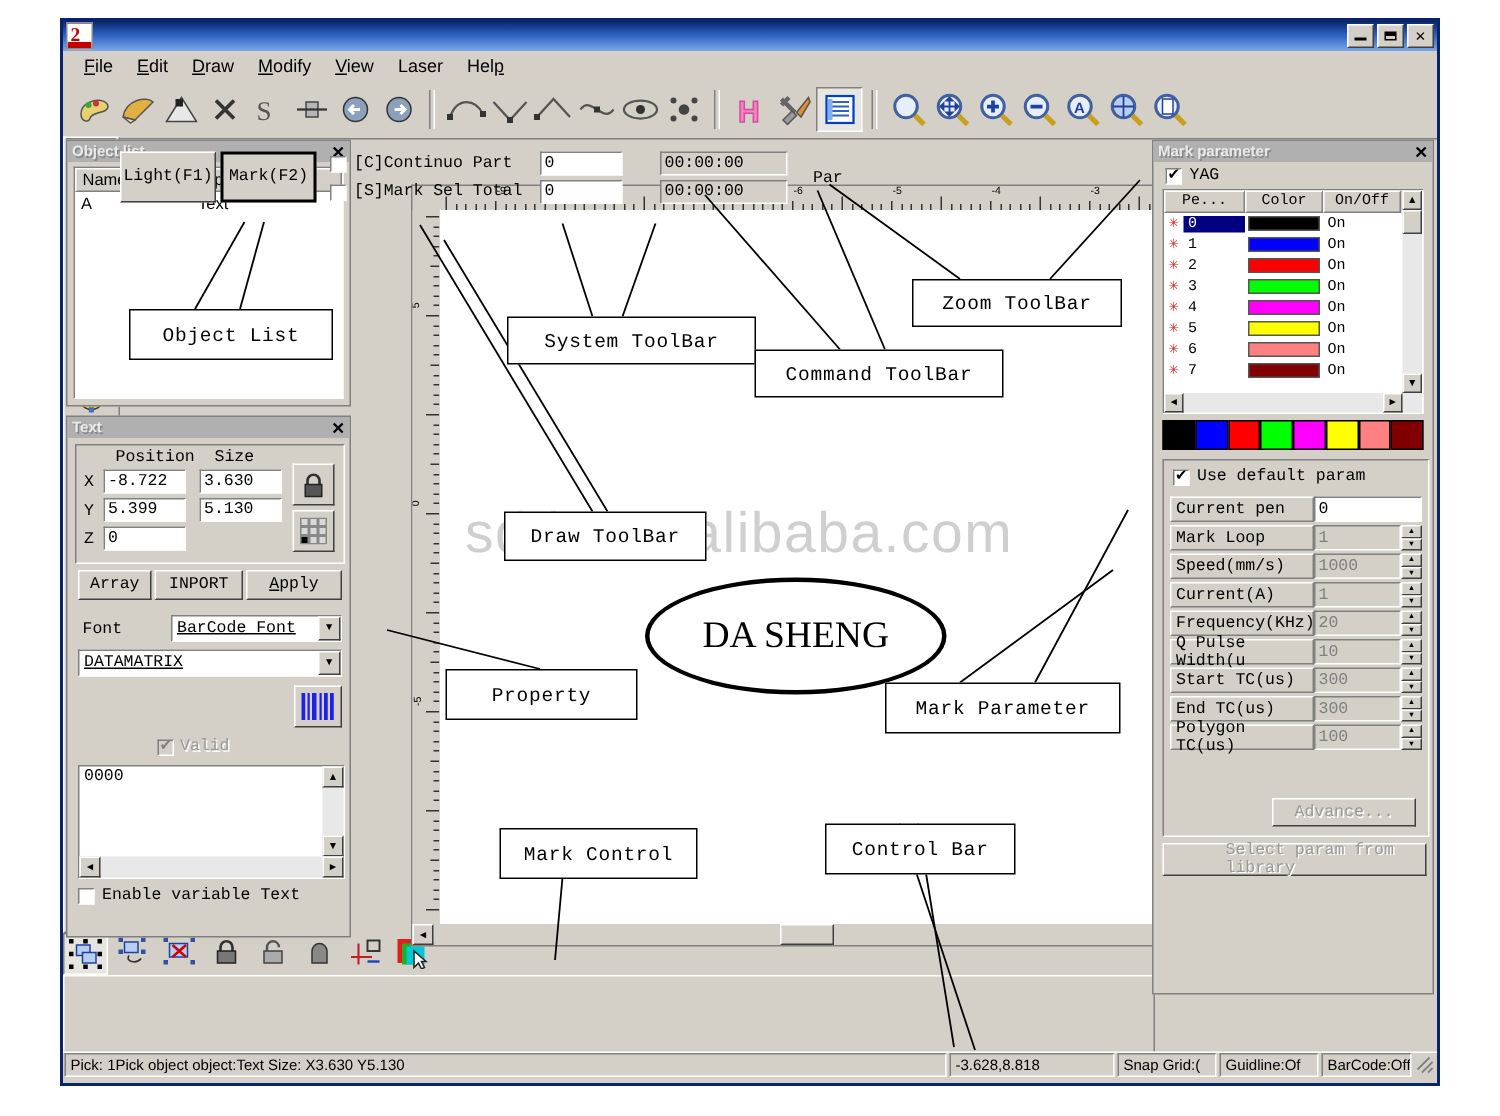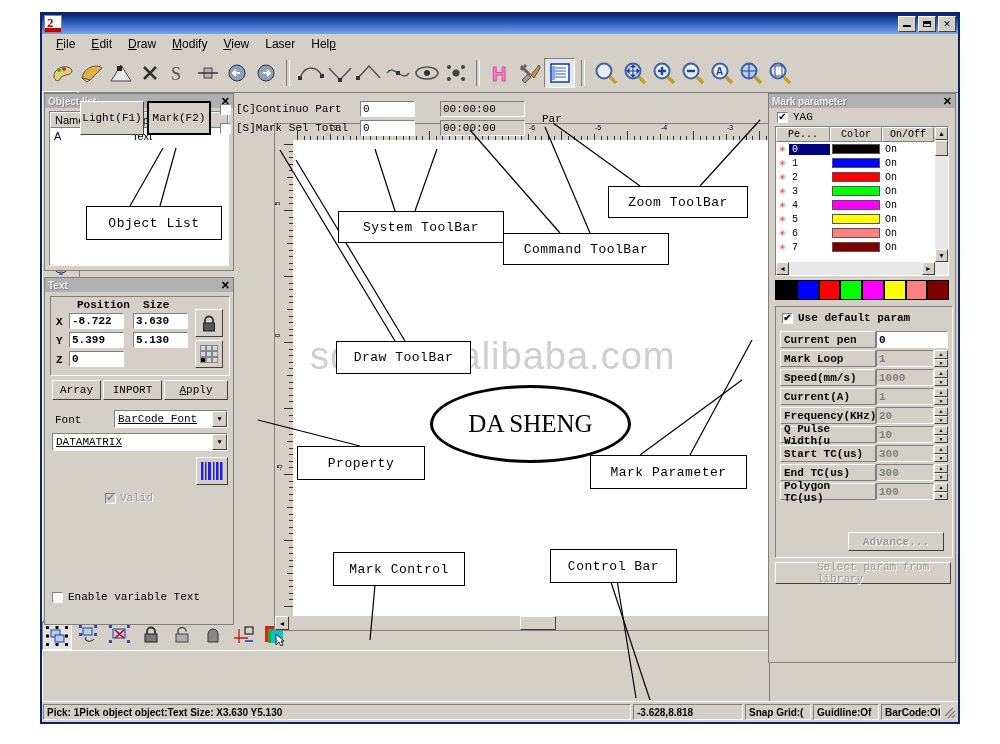--- a/index.html
+++ b/index.html
@@ -48,7 +48,7 @@
 
   
   #textpanel{left:2px;top:186px;width:190px;height:348px;}
-  .grpbox{position:absolute;border:1px solid #fff;border-top-color:#808080;border-left-color:#808080;font-weight:bold;}
+  .grpbox{position:absolute;border:1px solid #fff;border-top-color:#808080;border-left-color:#808080;}
   .lbl{font-family:"Liberation Mono",monospace;font-size:11px;color:#000;}
   .tfield{border:1px solid #808080;border-right-color:#fff;border-bottom-color:#fff;background:#fff;
           font-family:"Liberation Mono",monospace;font-size:11px;padding:0 2px;box-sizing:border-box;

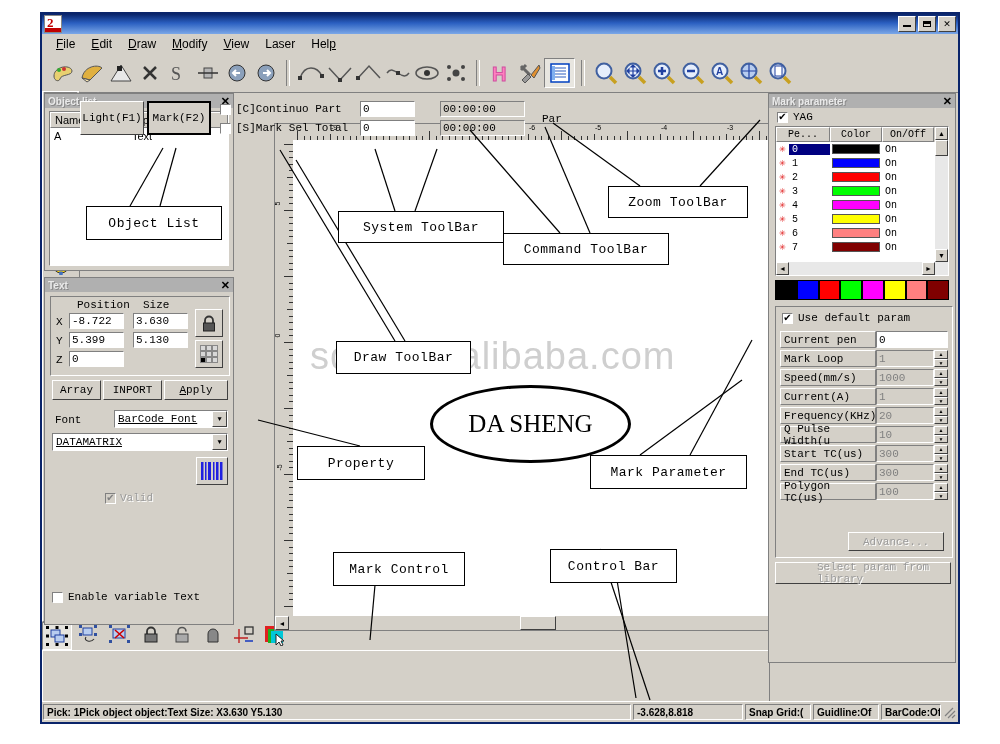--- a/index.html
+++ b/index.html
@@ -422,6 +422,17 @@
         <span class="lbl" style="color:#9a9a9a;text-shadow:1px 1px 0 #fff;">Valid</span>
       </div>
 
+      <div style="position:absolute;left:7px;top:232px;width:176px;height:74px;border:1px solid #808080;border-right-color:#fff;border-bottom-color:#fff;background:#fff;">
+        <div class="lbl" style="position:absolute;left:3px;top:1px;">0000</div>
+        <div class="scb" style="right:0;top:0;width:14px;bottom:14px;background:#e8e8e8;">
+          <div class="arw" style="left:0;top:0;width:14px;height:14px;">▲</div>
+          <div class="arw" style="left:0;bottom:0;width:14px;height:14px;">▼</div>
+        </div>
+        <div class="scb" style="left:0;bottom:0;right:0;height:14px;background:#e8e8e8;">
+          <div class="arw" style="left:0;top:0;width:14px;height:14px;">◄</div>
+          <div class="arw" style="right:0;top:0;width:14px;height:14px;">►</div>
+        </div>
+      </div>
 
       <div style="position:absolute;left:7px;top:313px;display:flex;align-items:center;gap:5px;">
         <span class="chk"></span>

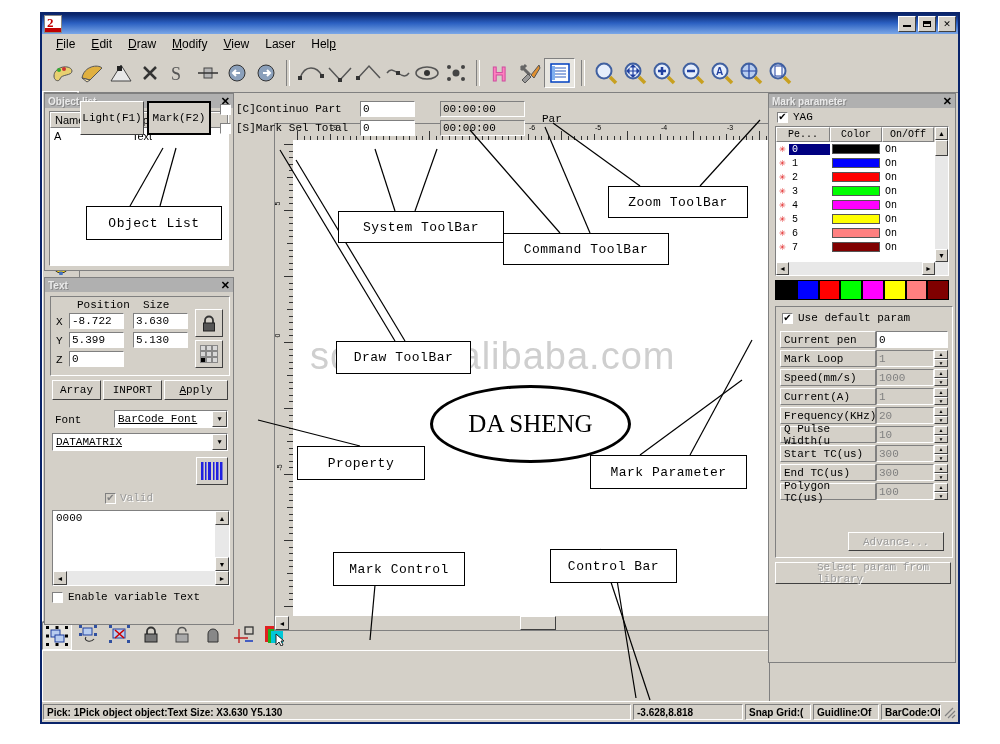--- a/index.html
+++ b/index.html
@@ -107,7 +107,7 @@
   
   #ctrlbar{left:232px;top:542px;width:726px;height:52px;background:#d4d0c8;border:1px solid #fff;border-right-color:#808080;border-bottom-color:#808080;}
   
-  #statusbar{position:absolute;left:0;right:0;bottom:0;height:20px;background:#d4d0c8;border-top:1px solid #fff;display:flex;align-items:center;font-weight:bold;}
+  #statusbar{position:absolute;left:0;right:0;bottom:0;height:20px;background:#d4d0c8;border-top:1px solid #fff;display:flex;}
   .sb-pane{height:16px;border:1px solid #808080;border-right-color:#fff;border-bottom-color:#fff;margin:0 1px;
            display:flex;align-items:center;padding:0 3px;font-size:10px;box-sizing:border-box;overflow:hidden;white-space:nowrap;}
 

